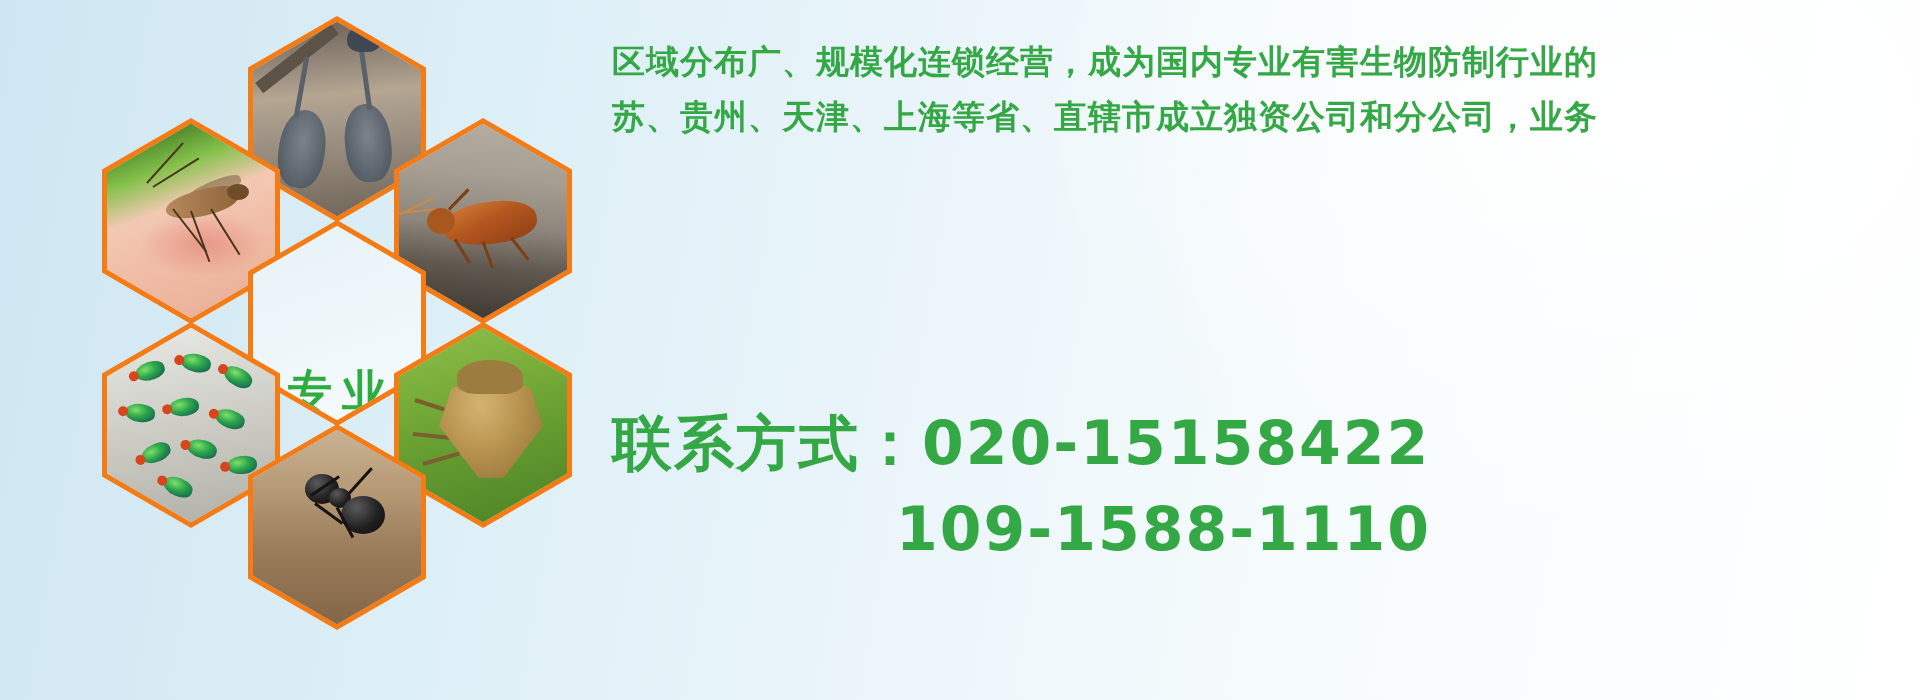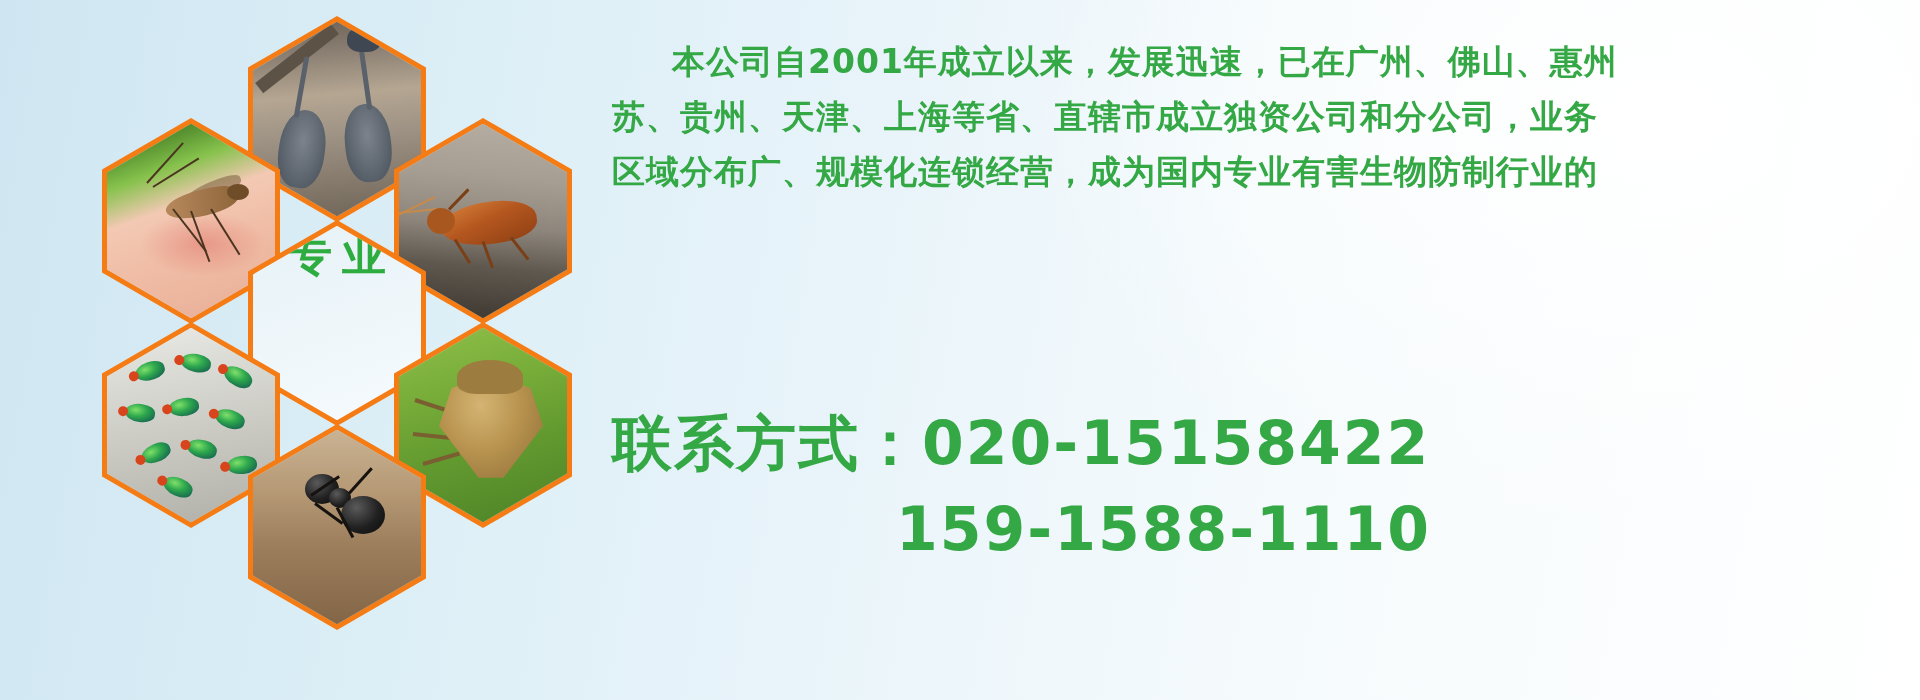--- a/index.html
+++ b/index.html
@@ -312,7 +312,6 @@
 
   <div id="copy">
     <div id="body-copy">
-      <p class="first">本公司自2001年成立以来，发展迅速，已在广州、佛山、惠州</p>
       <p>苏、贵州、天津、上海等省、直辖市成立独资公司和分公司，业务</p>
       <p>区域分布广、规模化连锁经营，成为国内专业有害生物防制行业的</p>
     </div>

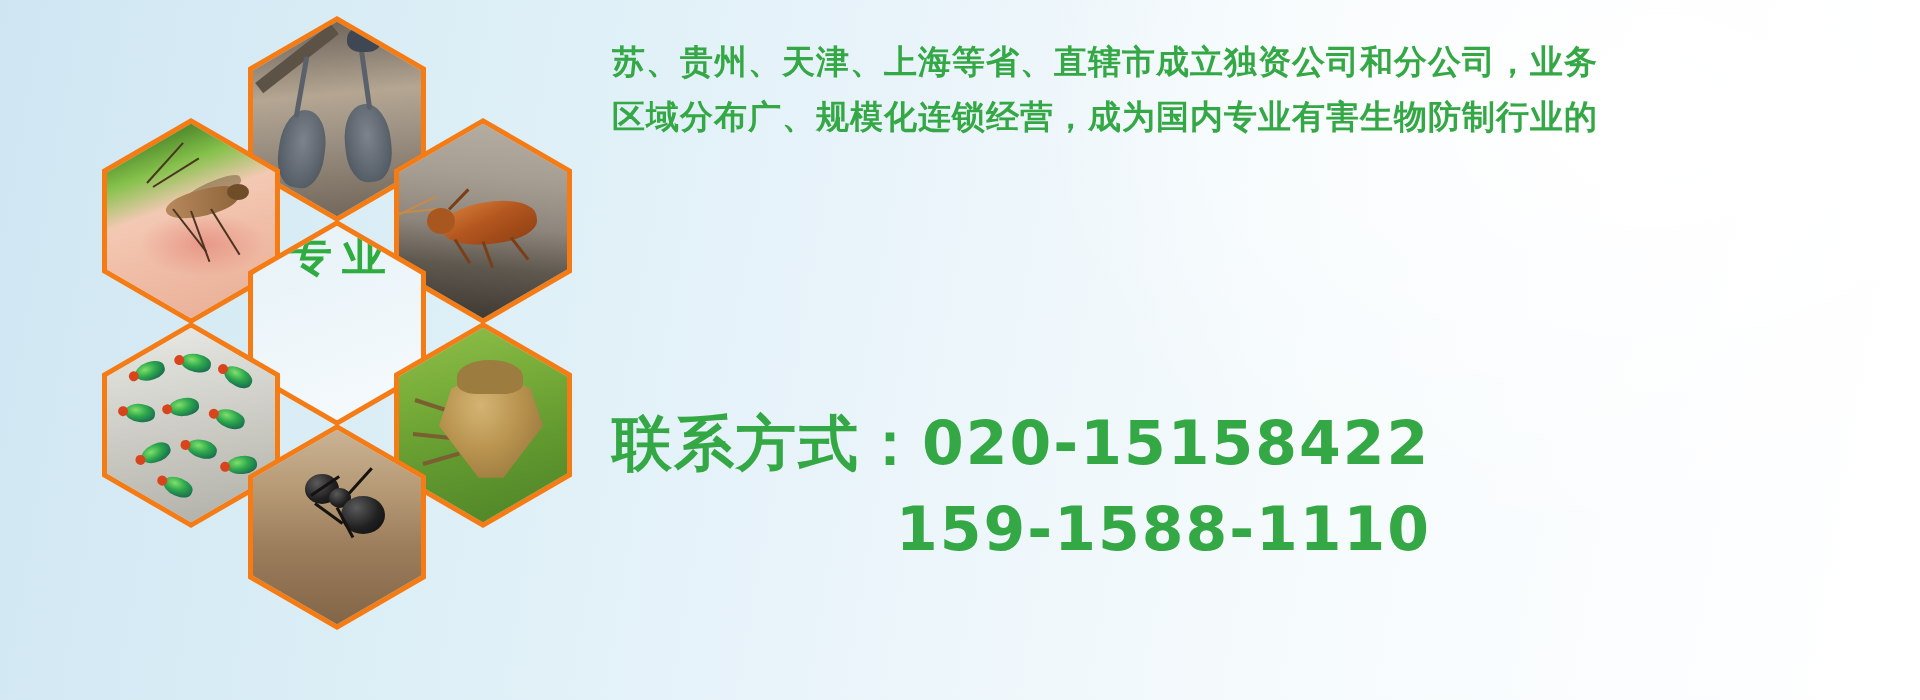--- a/index.html
+++ b/index.html
@@ -312,8 +312,8 @@
 
   <div id="copy">
     <div id="body-copy">
+      <p>区域分布广、规模化连锁经营，成为国内专业有害生物防制行业的</p>
       <p>苏、贵州、天津、上海等省、直辖市成立独资公司和分公司，业务</p>
-      <p>区域分布广、规模化连锁经营，成为国内专业有害生物防制行业的</p>
     </div>
   </div>
 

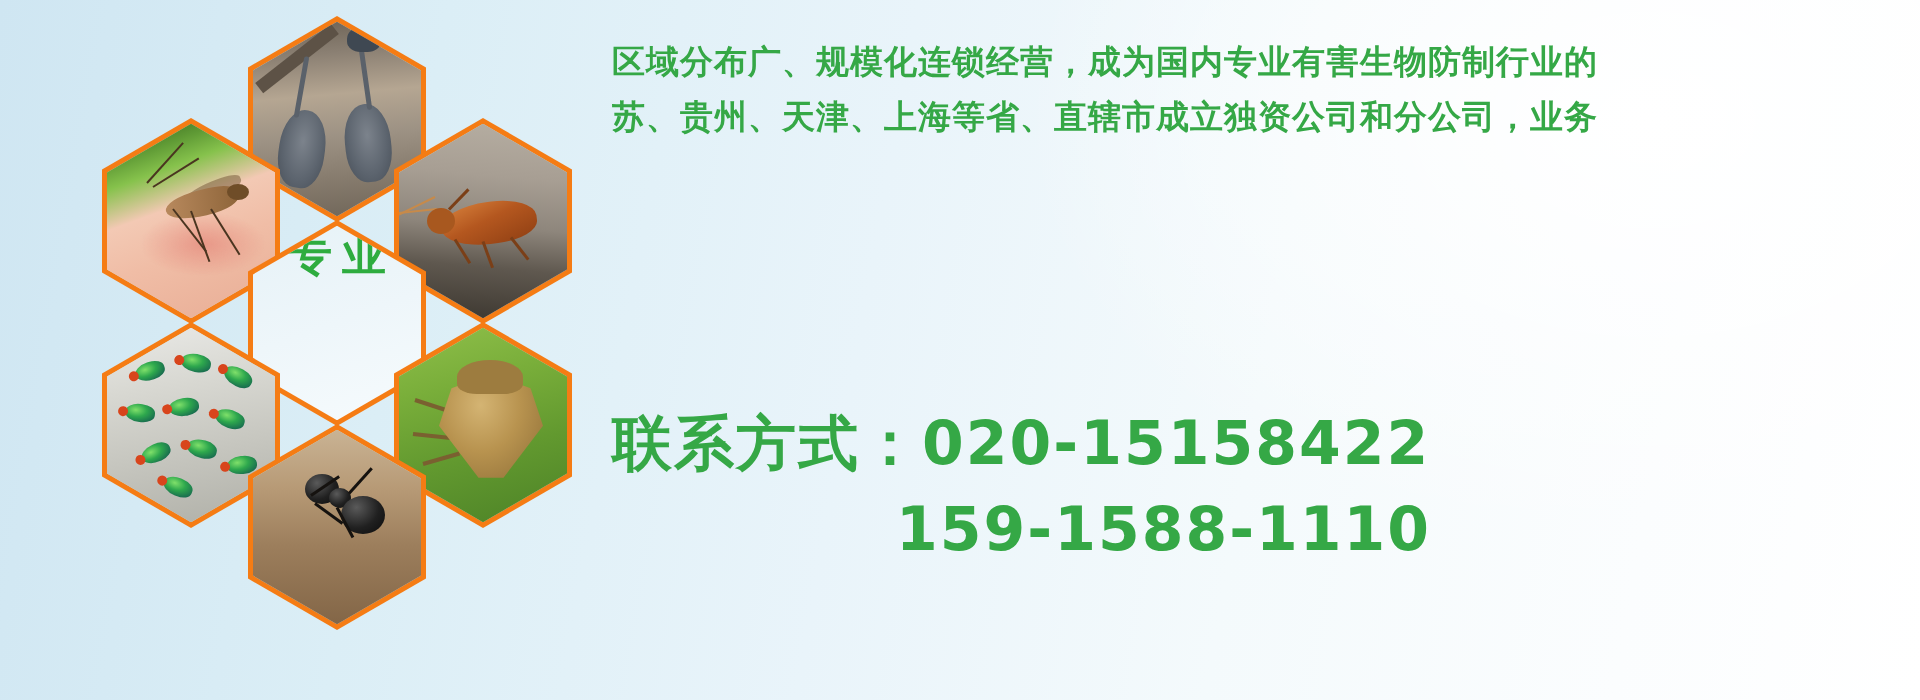--- a/index.html
+++ b/index.html
@@ -160,7 +160,7 @@
     display: flex;
     flex-direction: column;
     align-items: center;
-    justify-content: space-between;
+    justify-content: flex-end;
   }
   .hex-text .line {
     color: #2eac3f;

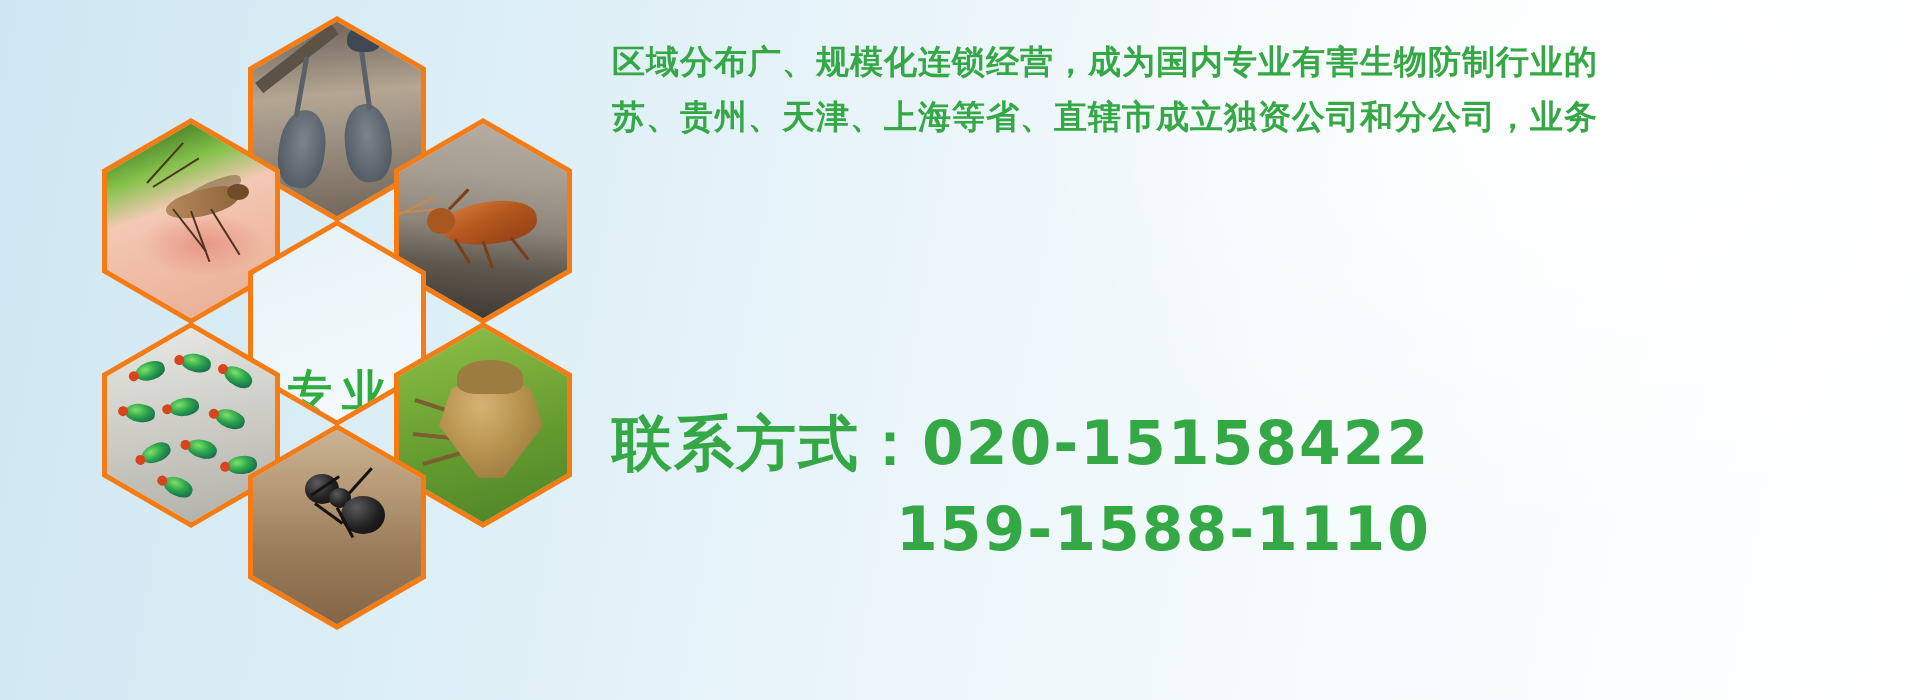--- a/index.html
+++ b/index.html
@@ -319,7 +319,7 @@
 
   <div id="contact">
     <div class="row">联系方式：020-15158422</div>
-    <div class="row second">159-1588-1110</div>
+    <div class="row second">109-1588-1110</div>
   </div>
 
 </div>

